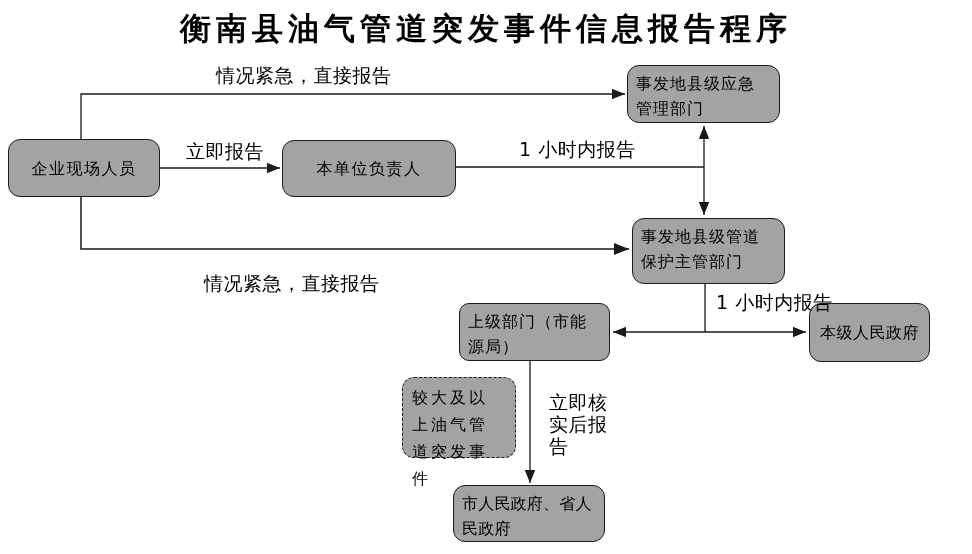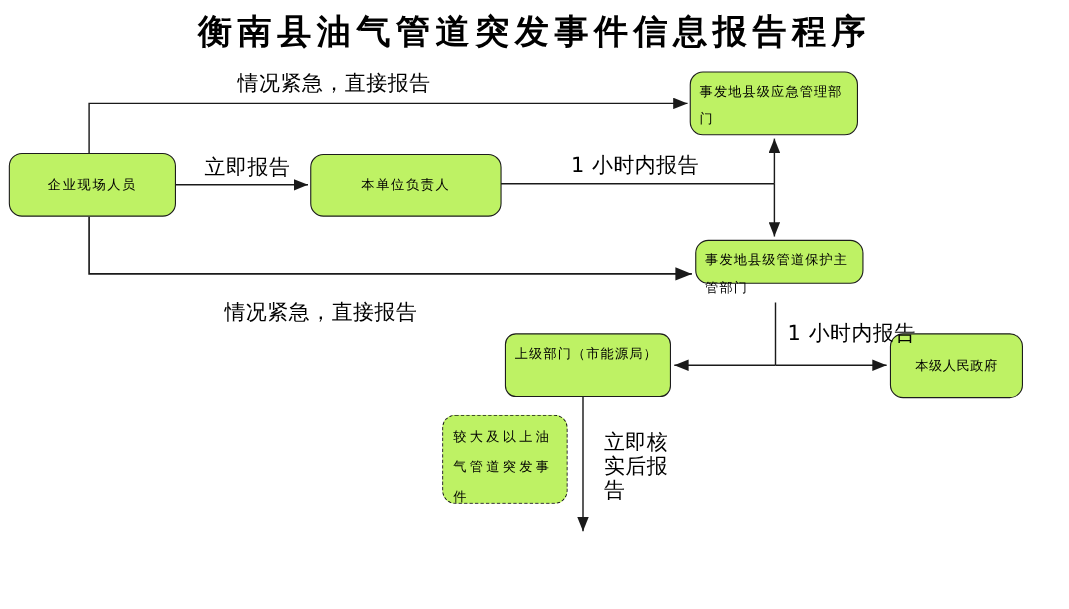--- a/index.html
+++ b/index.html
@@ -32,10 +32,10 @@
   .node {
     position: absolute;
     box-sizing: border-box;
-    background: #bef264;
+    background: #a3a3a3;
     border: 1.5px solid #1c1c1c;
     border-radius: 12px;
-    font-size: 12px;
+    font-size: 16px;
     line-height: 25px;
     letter-spacing: 1px;
     word-break: break-all;

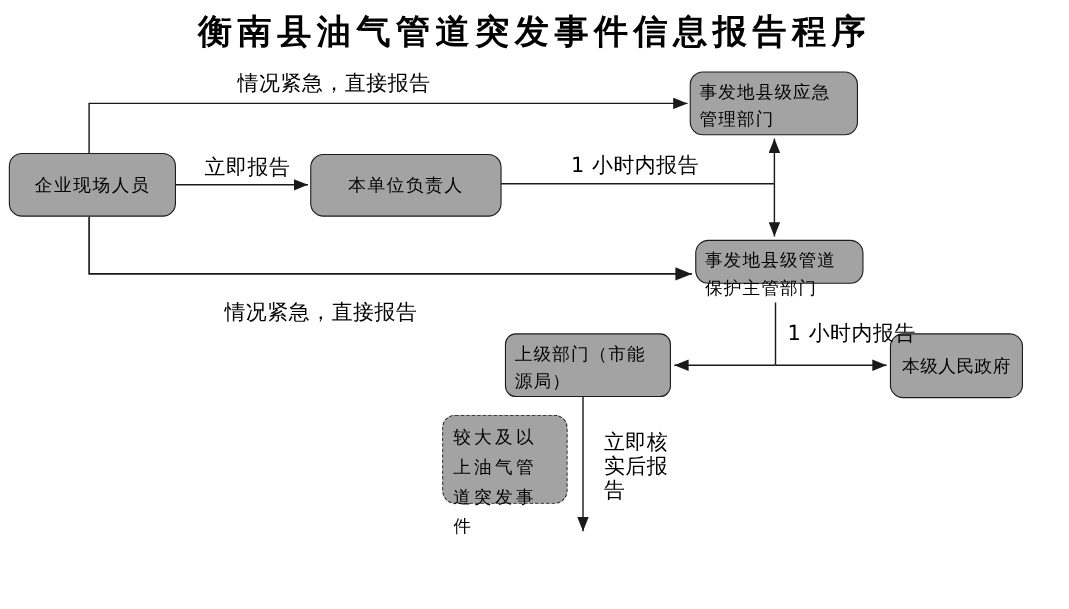--- a/index.html
+++ b/index.html
@@ -112,7 +112,7 @@
     <span>事发地县级应急管理部门</span>
   </div>
 
-  <div class="node toppad" style="left:632px; top:218px; width:153px; height:40px;">
+  <div class="node toppad" style="left:632px; top:218px; width:153px; height:66px;">
     <span>事发地县级管道保护主管部门</span>
   </div>
 

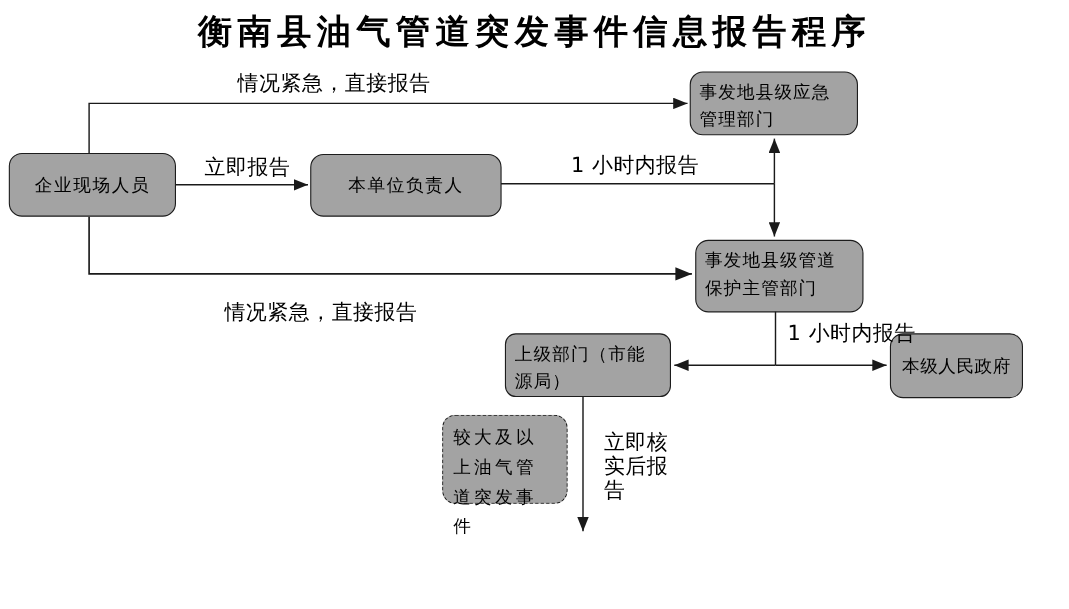--- a/index.html
+++ b/index.html
@@ -128,6 +128,9 @@
     <span>较大及以上油气管道突发事件</span>
   </div>
 
+  <div class="node toppad tight" style="left:453px; top:485px; width:152px; height:57px;">
+    <span>市人民政府、省人民政府</span>
+  </div>
 
   <div class="lbl" style="left:216px; top:63px;">情况紧急，直接报告</div>
 

